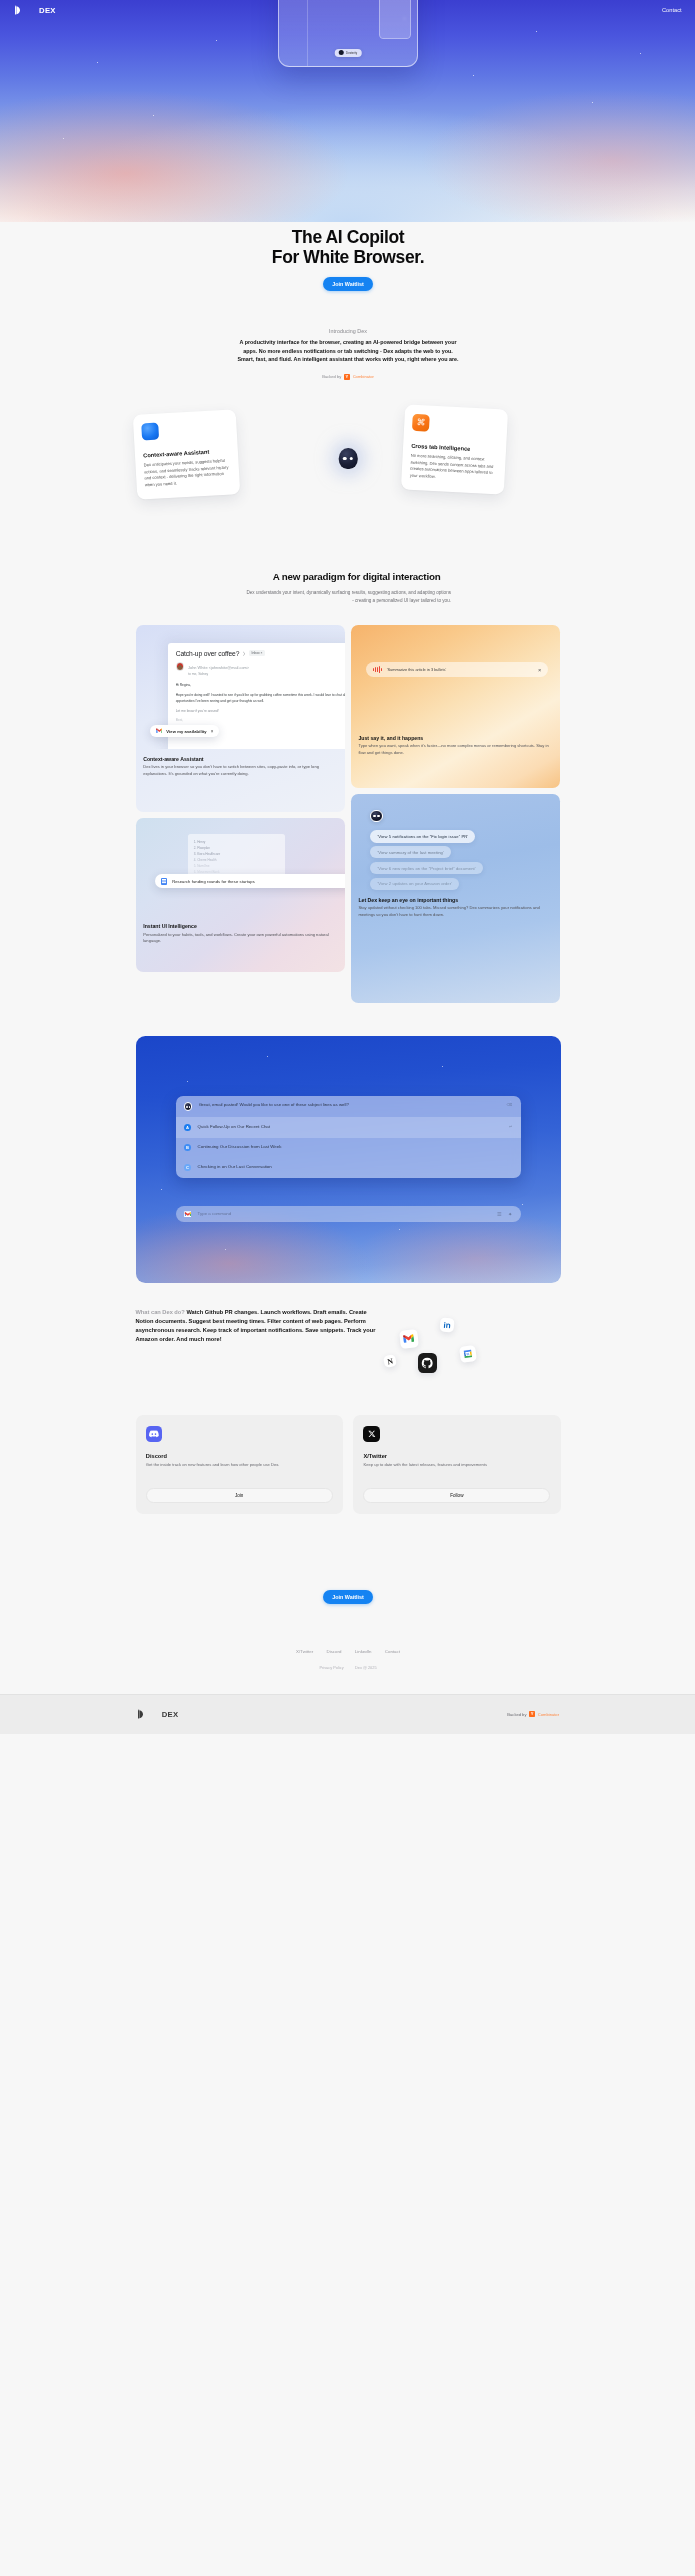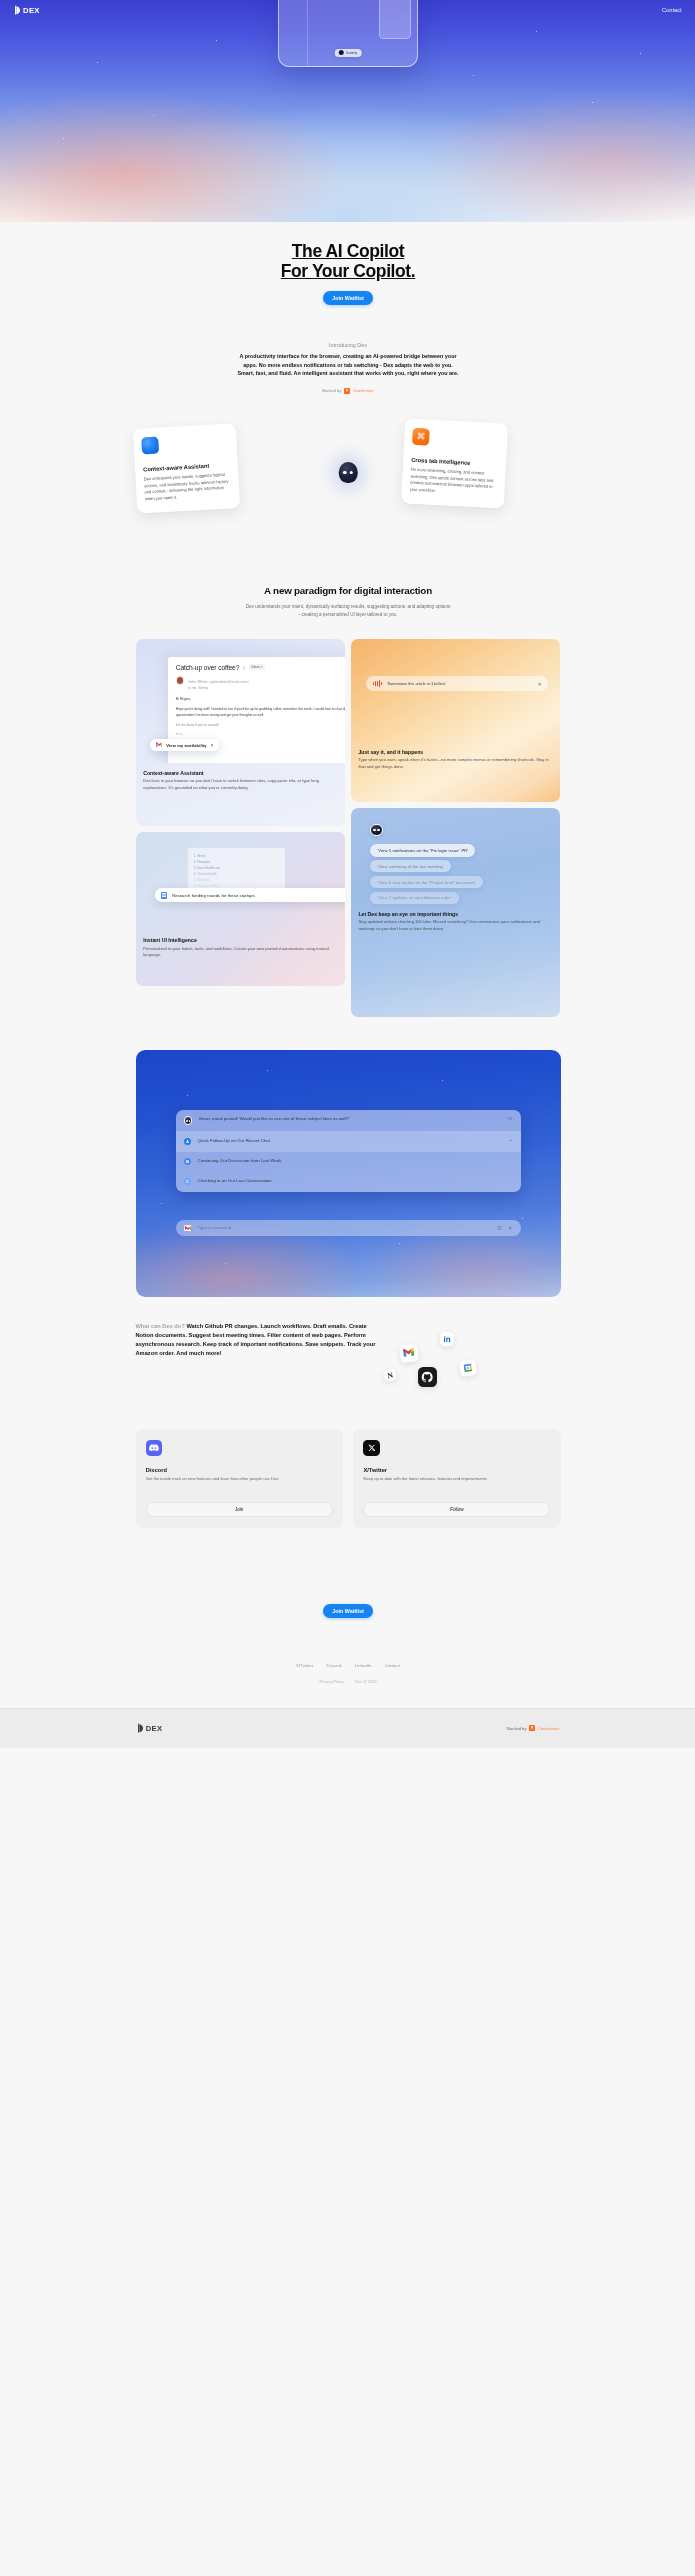--- a/index.html
+++ b/index.html
@@ -33,7 +33,7 @@
     display:flex; align-items:center; justify-content:space-between;
     padding: 5.2px 14.4px 0 14.4px;
   }
-  .logo { display:flex; align-items:center; gap:2px; }
+  .logo { display:flex; align-items:center; gap:18px; }
   .logo-mark { display:block; }
   .logo-text {
     font-size: 7.7px; font-weight: 700; letter-spacing: 0.3px; color:#fff;

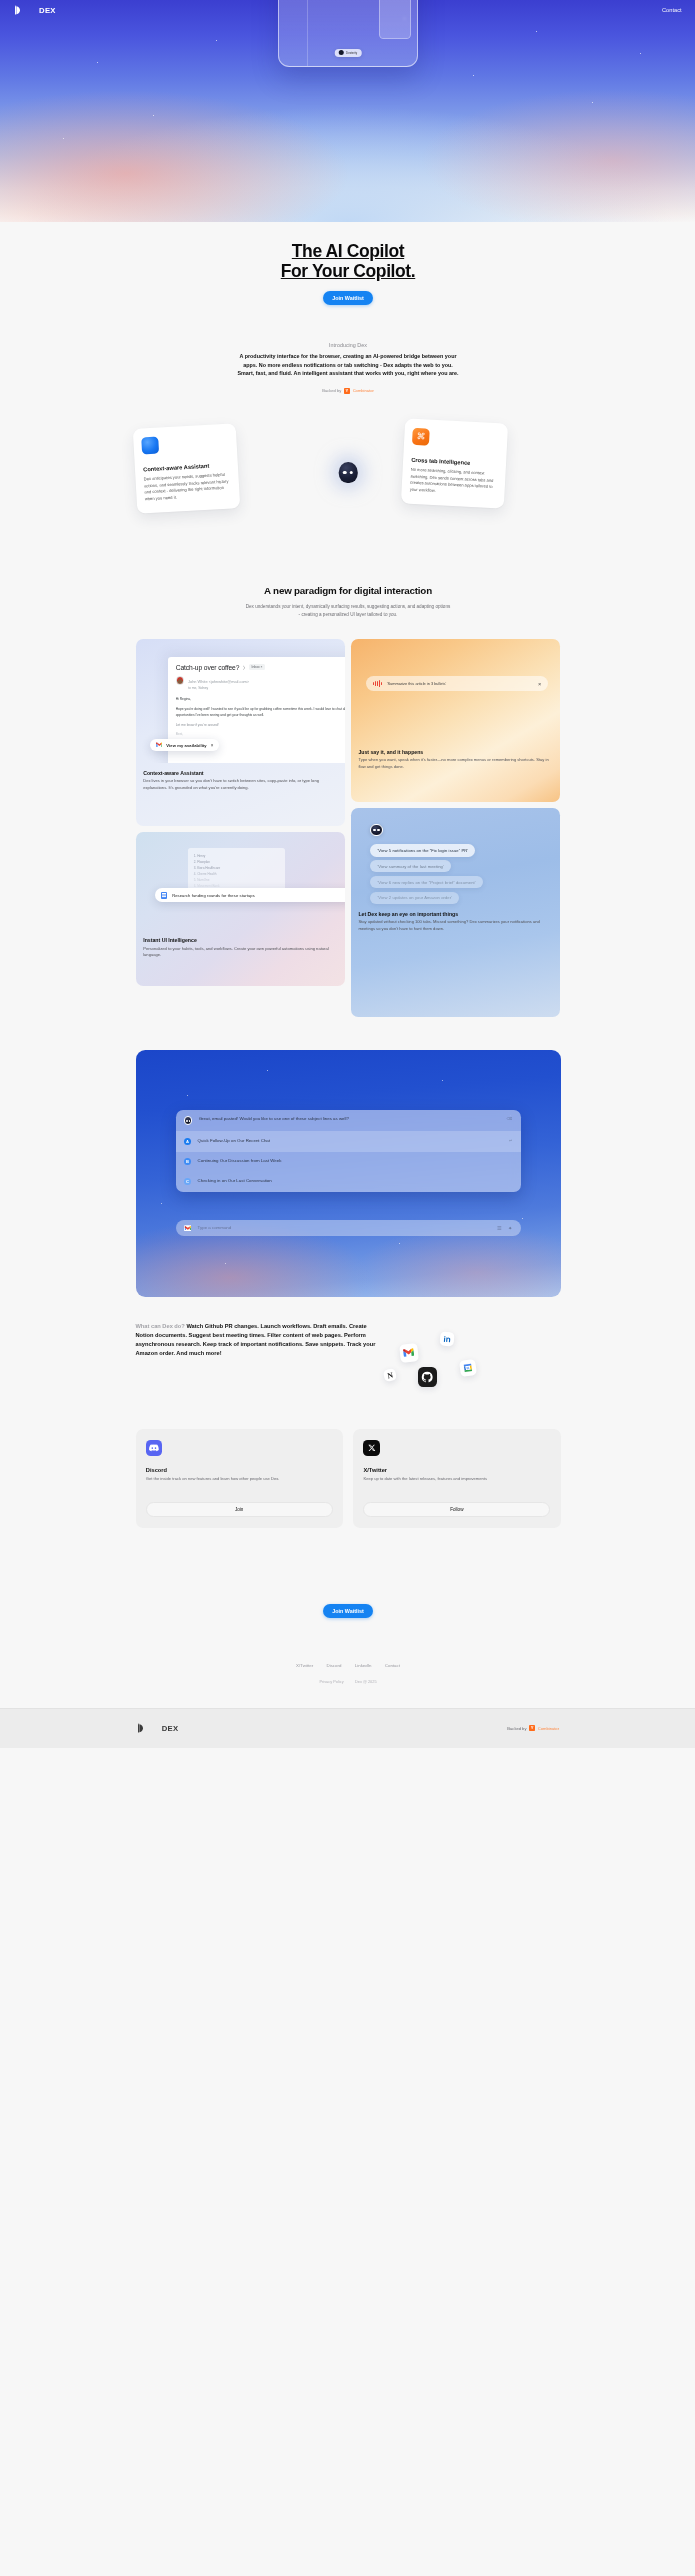--- a/index.html
+++ b/index.html
@@ -68,7 +68,7 @@
   .bw-pill .t { font-size:2.8px; color:#333; }
 
   
-  .title-block { text-align:center; padding-top: 20px; text-decoration: underline; }
+  .title-block { text-align:center; padding-top: 6px; }
   h1.hero-title {
     font-size: 17.5px; line-height: 1.12; font-weight: 700; letter-spacing:-0.4px;
     color:#0b0b0c;

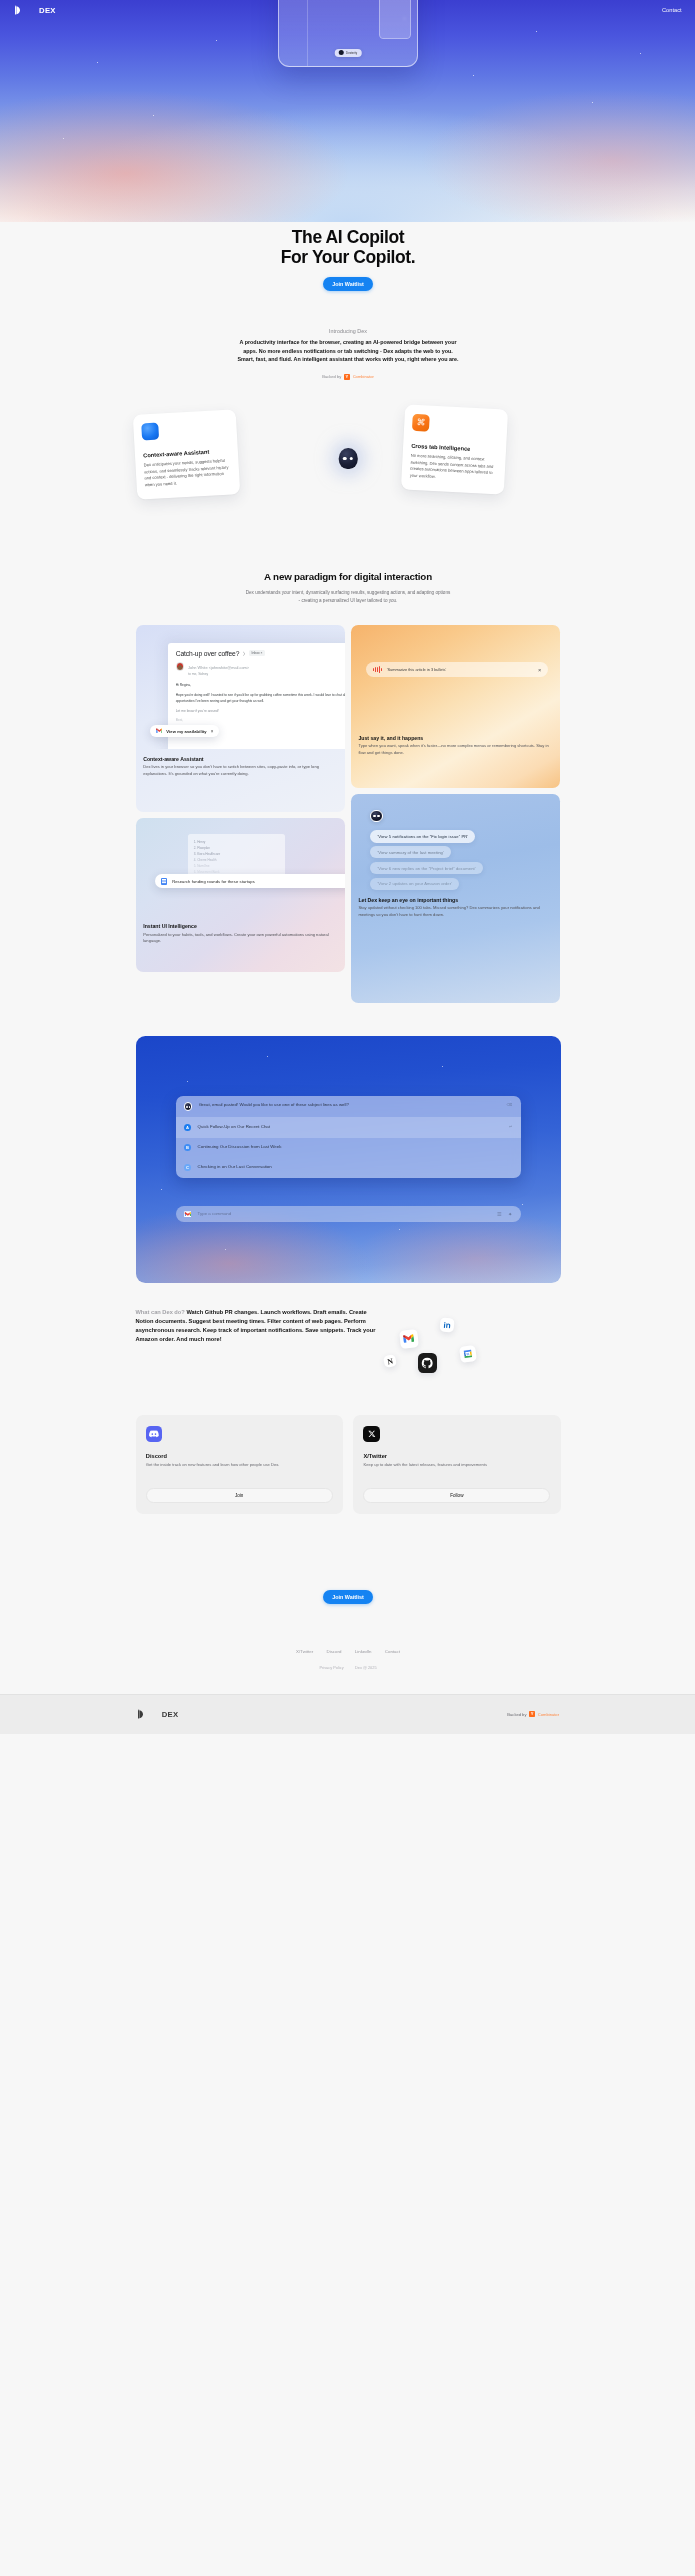--- a/index.html
+++ b/index.html
@@ -363,7 +363,7 @@
   <section class="title-block">
     <h1 class="hero-title">
       <span>The AI Copilot</span><br>
-      <span>For Your Copilot.</span>
+      <span>For White Browser.</span>
     </h1>
     <button class="btn-primary">Join Waitlist</button>
   </section>

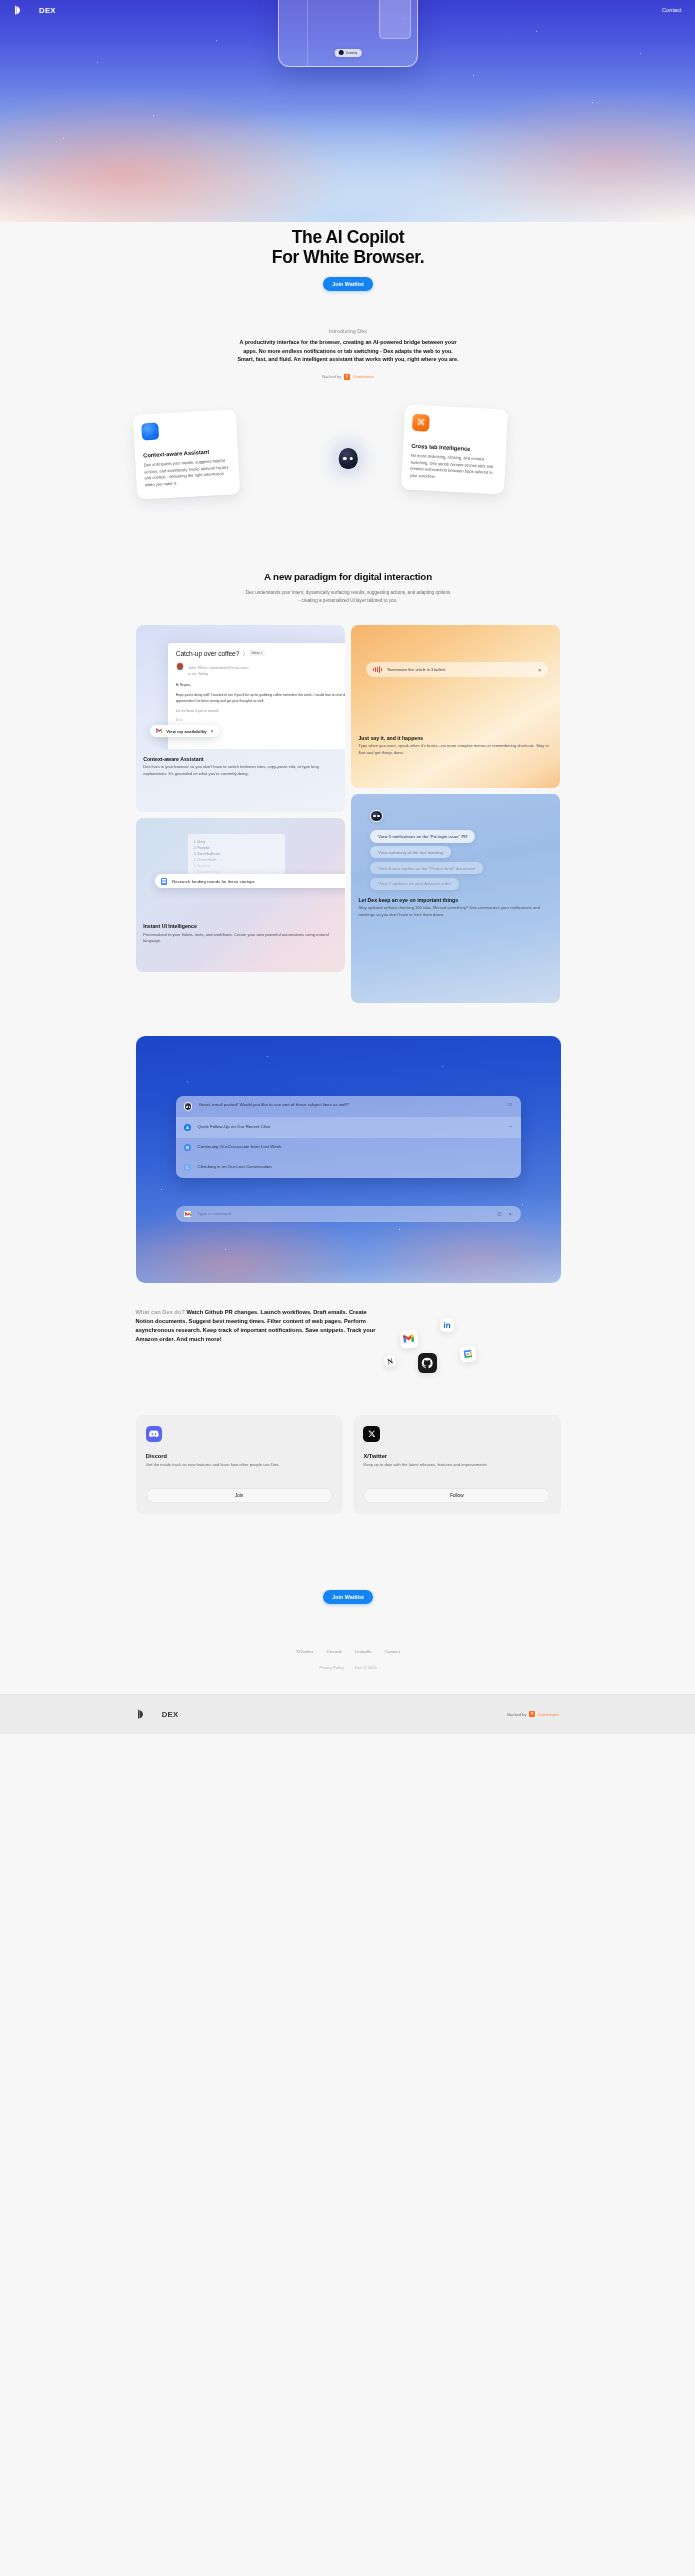--- a/index.html
+++ b/index.html
@@ -128,7 +128,7 @@
   .mascot-big .eye { width:3.6px; height:3.6px; border-radius:50%; background:#fff; }
 
   
-  .paradigm { text-align:center; margin-top: 29px; }
+  .paradigm { text-align:right; margin-top: 29px; }
   .paradigm h2 { font-size:9.8px; line-height:1.28; font-weight:700; letter-spacing:-0.2px; }
   .paradigm p { margin-top:5.2px; font-size:4.6px; line-height:1.72; color:#6e6e73; }
 

